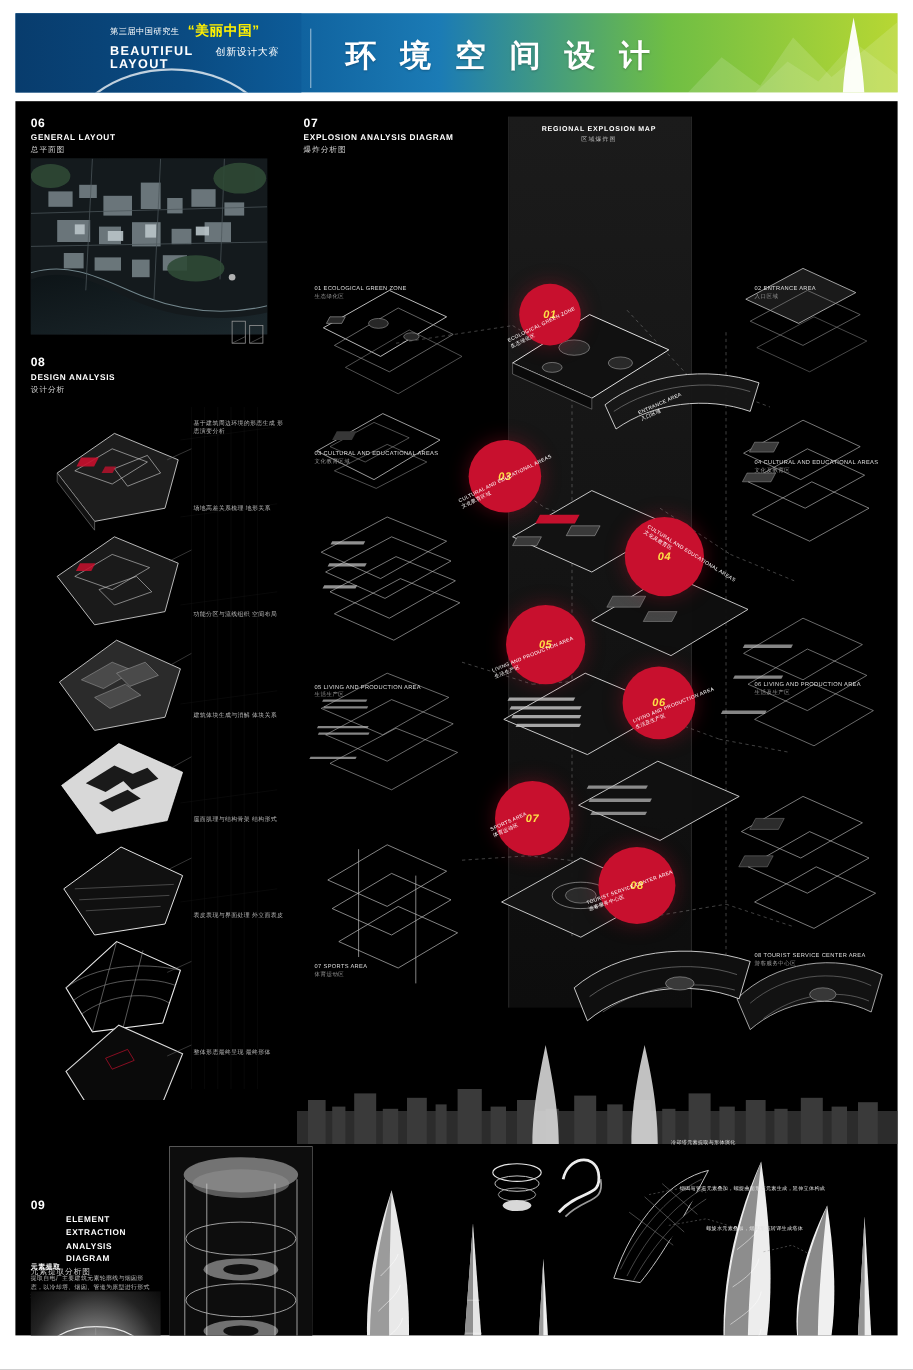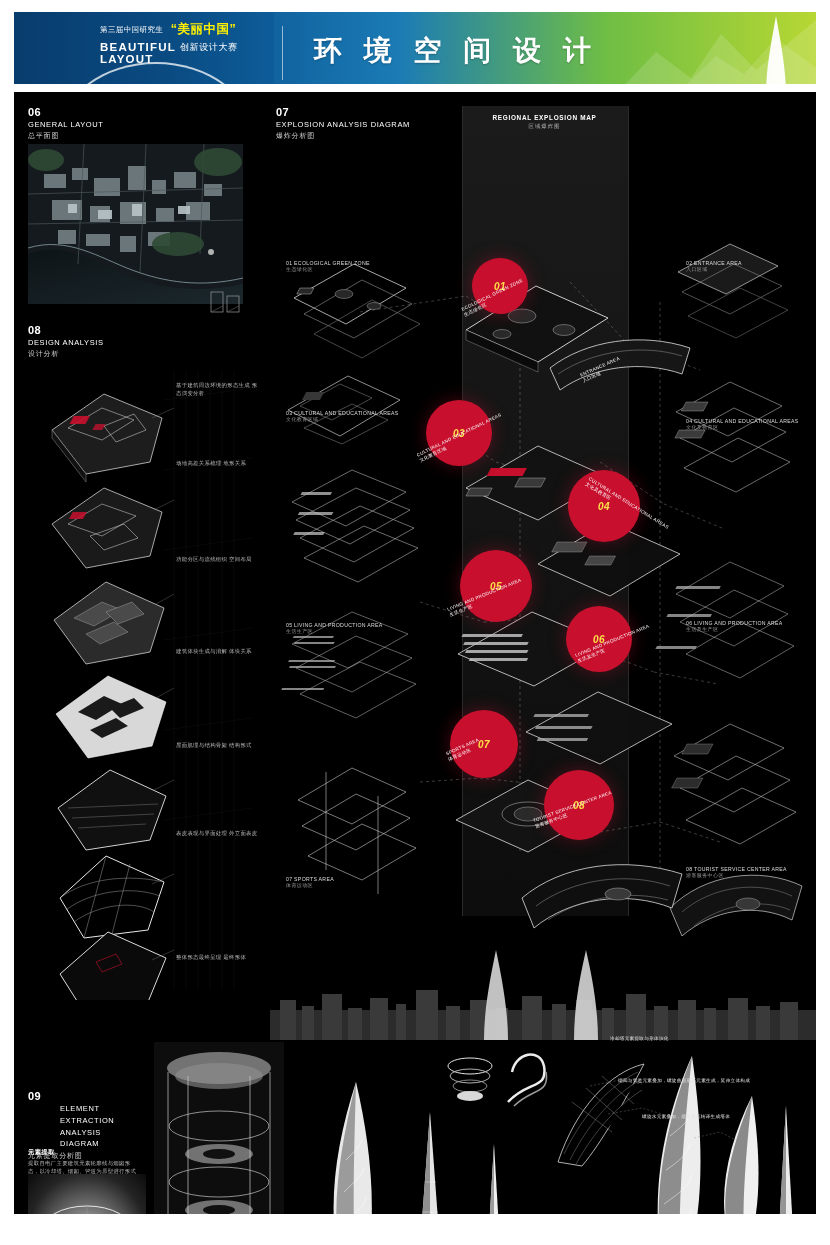--- a/index.html
+++ b/index.html
@@ -81,7 +81,7 @@
   .logo-en .l2 { display:block; }
   .logo-sub {
     position: absolute;
-    left: 166px; top: 29px;
+    left: 182px; top: 29px;
     font-size: 9px;
     letter-spacing: 0.6px;
     color: #ffffff;

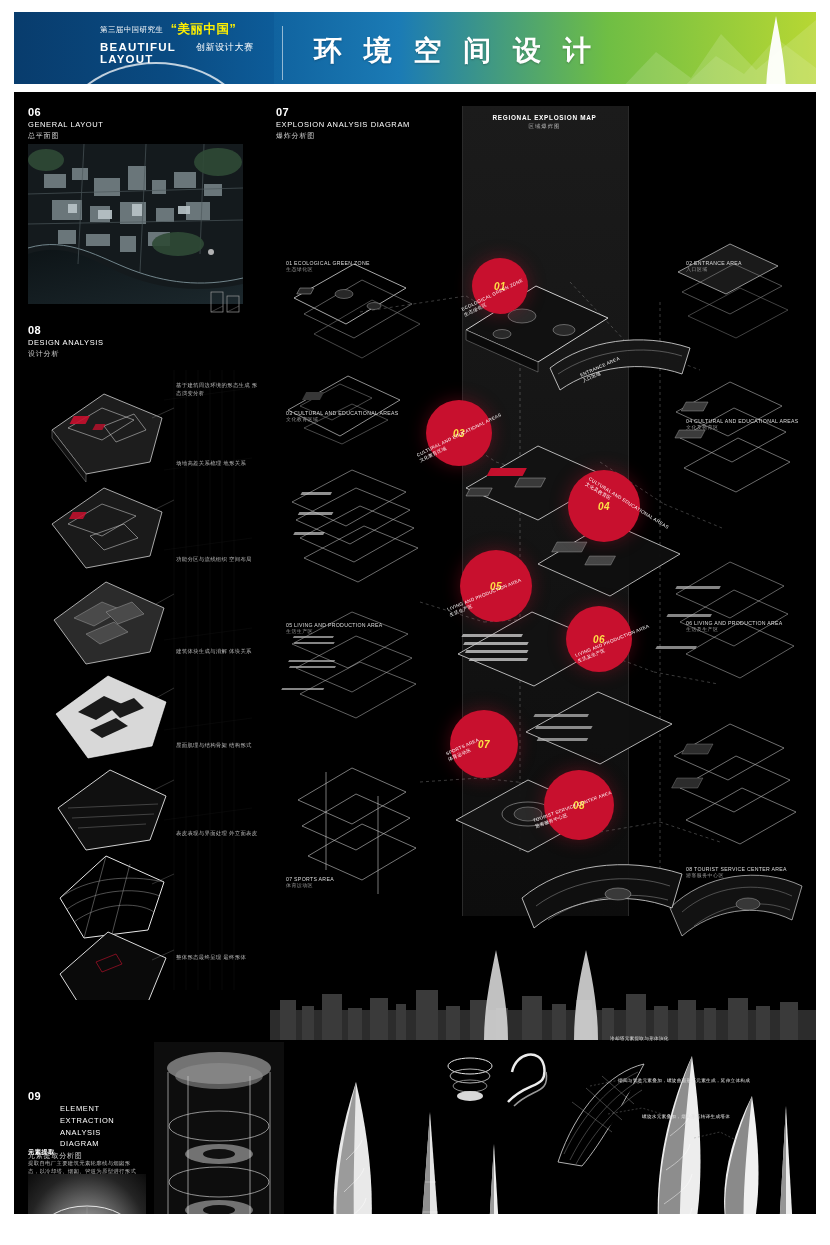--- a/index.html
+++ b/index.html
@@ -129,7 +129,7 @@
   .sec-en {
     color: #ffffff;
     font-size: 7.5px;
-    font-weight: normal;
+    font-weight: bold;
     letter-spacing: 0.6px;
     margin-top: 2px;
   }

